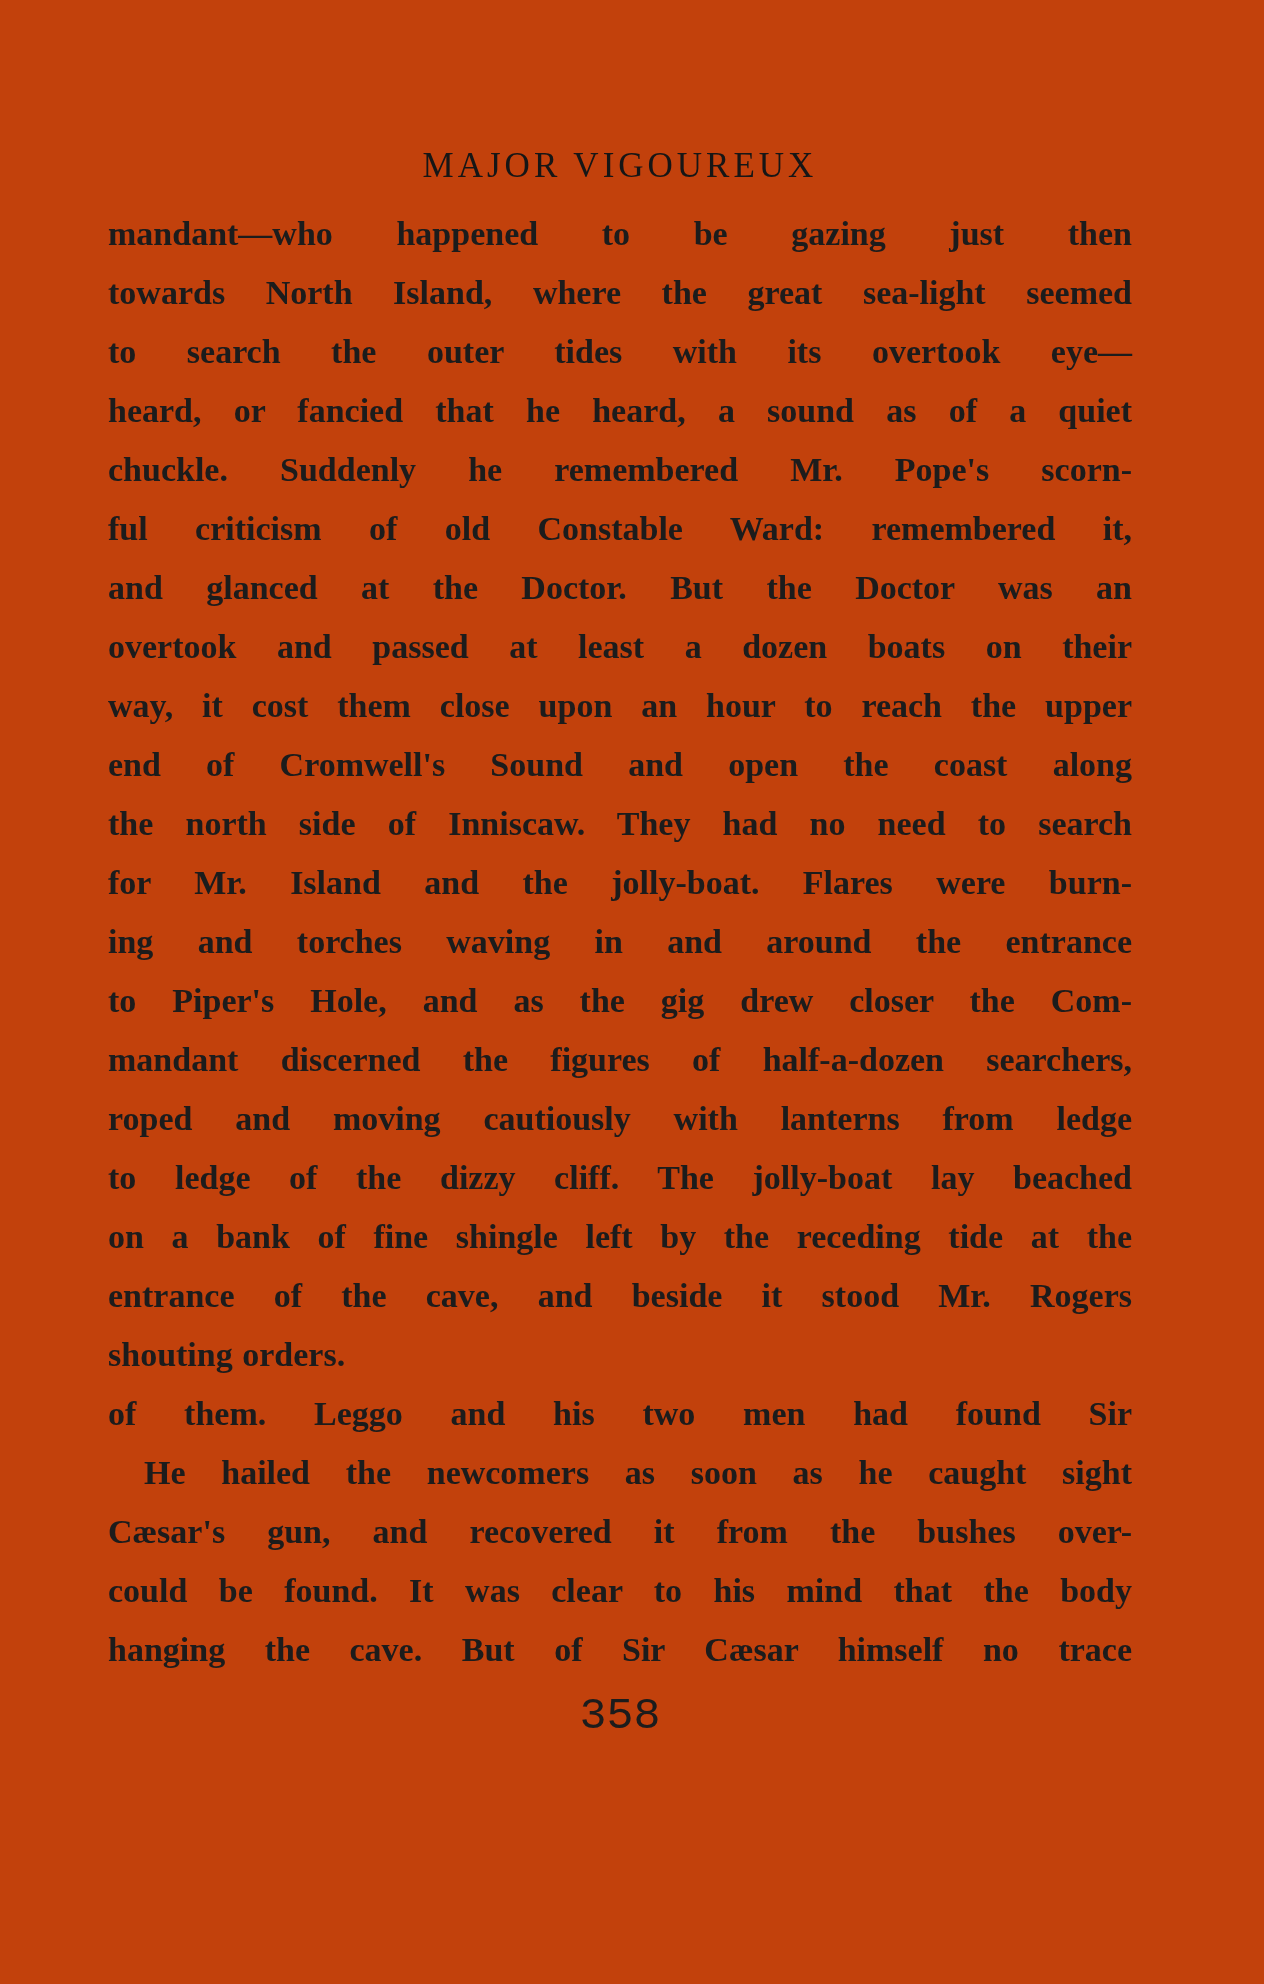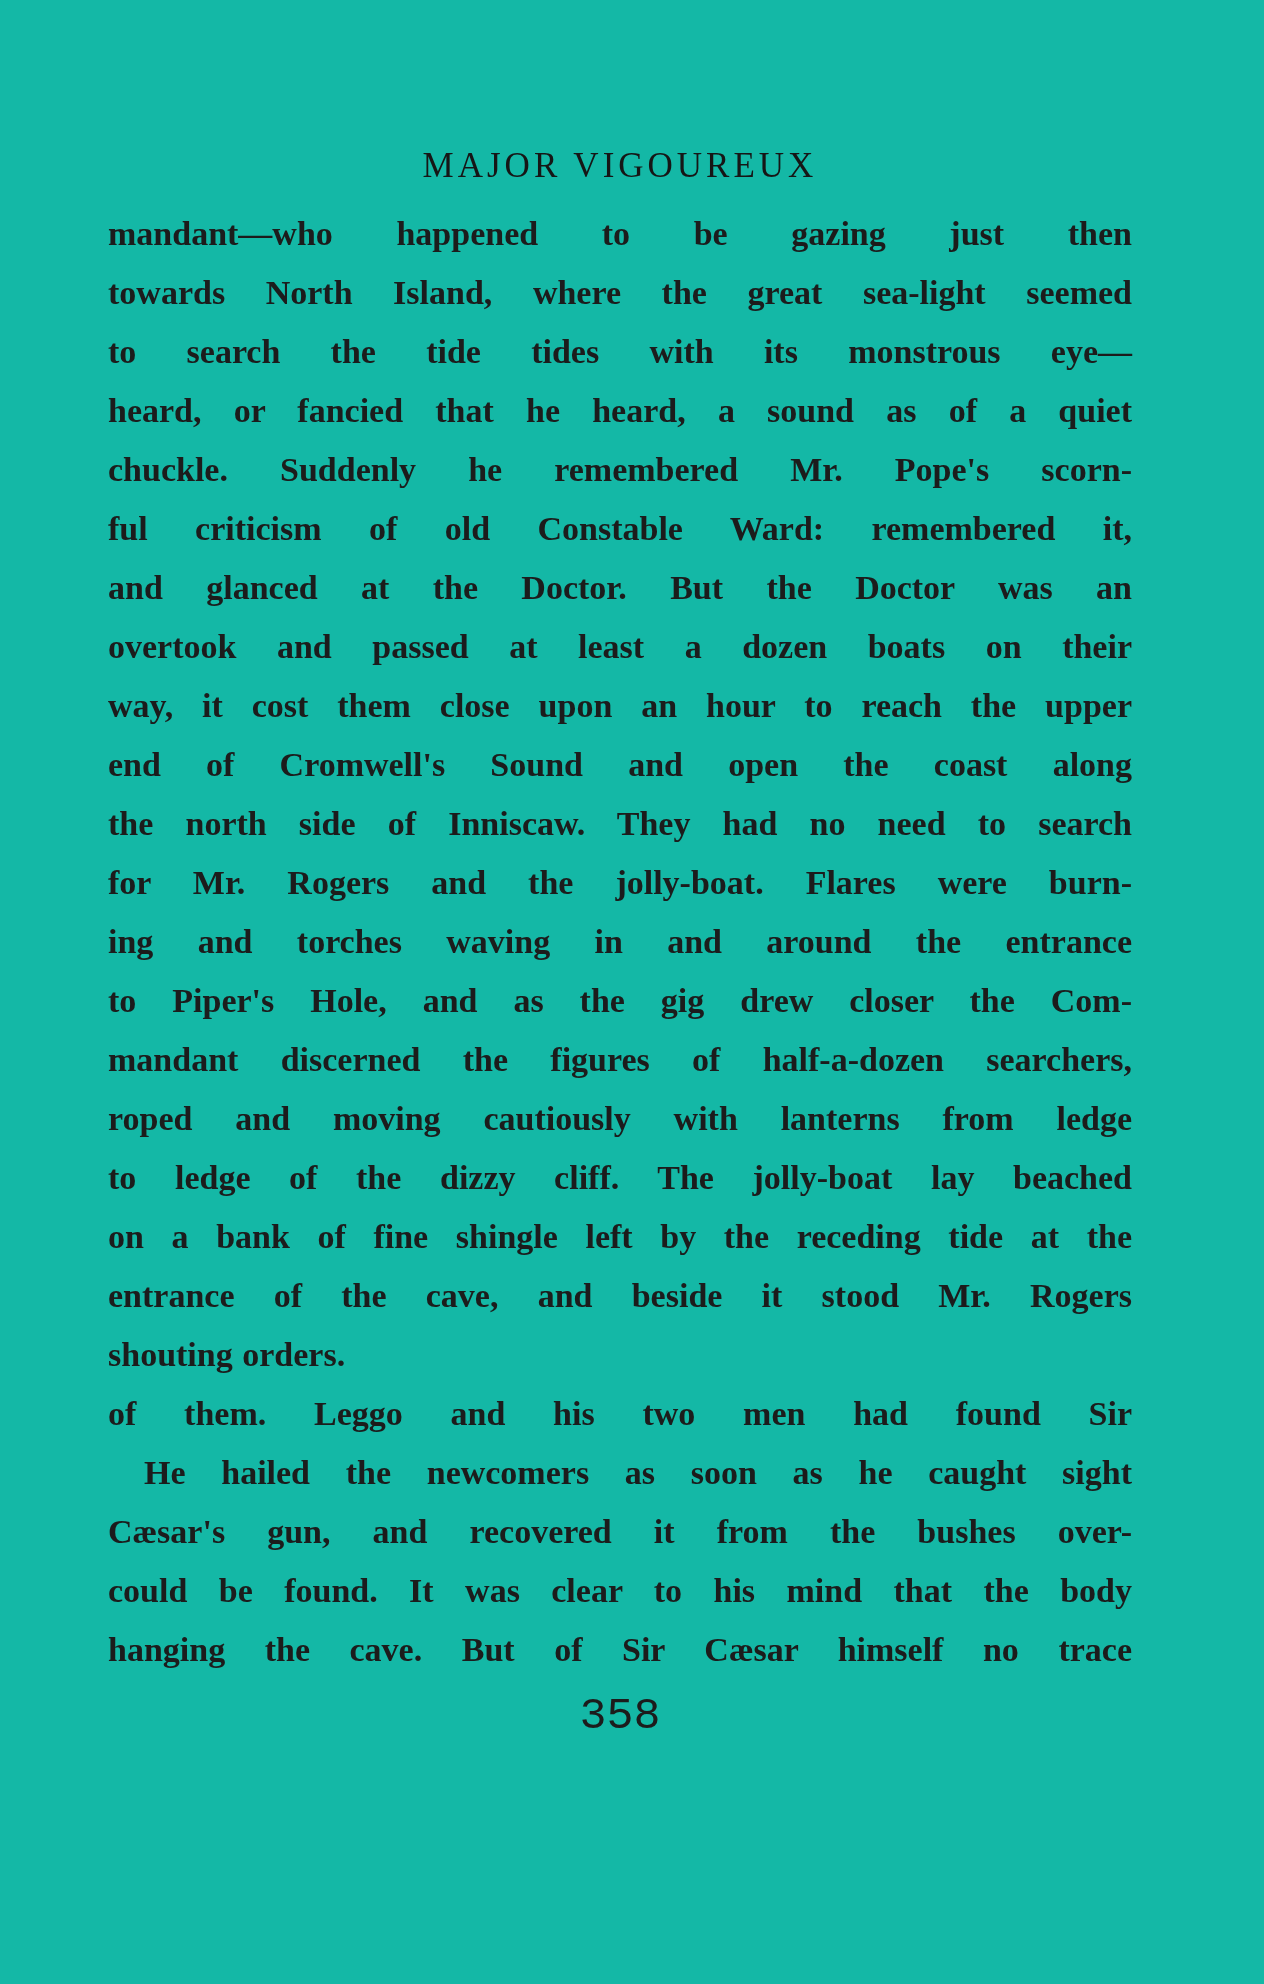--- a/index.html
+++ b/index.html
@@ -12,7 +12,7 @@
     width: 1264px;
     height: 1984px;
     margin: 0 auto;
-    background: #14b8a6;
+    background: #c2410c;
     box-sizing: border-box;
     padding-top: 142px;
     font-family: "Liberation Serif", "DejaVu Serif", serif;

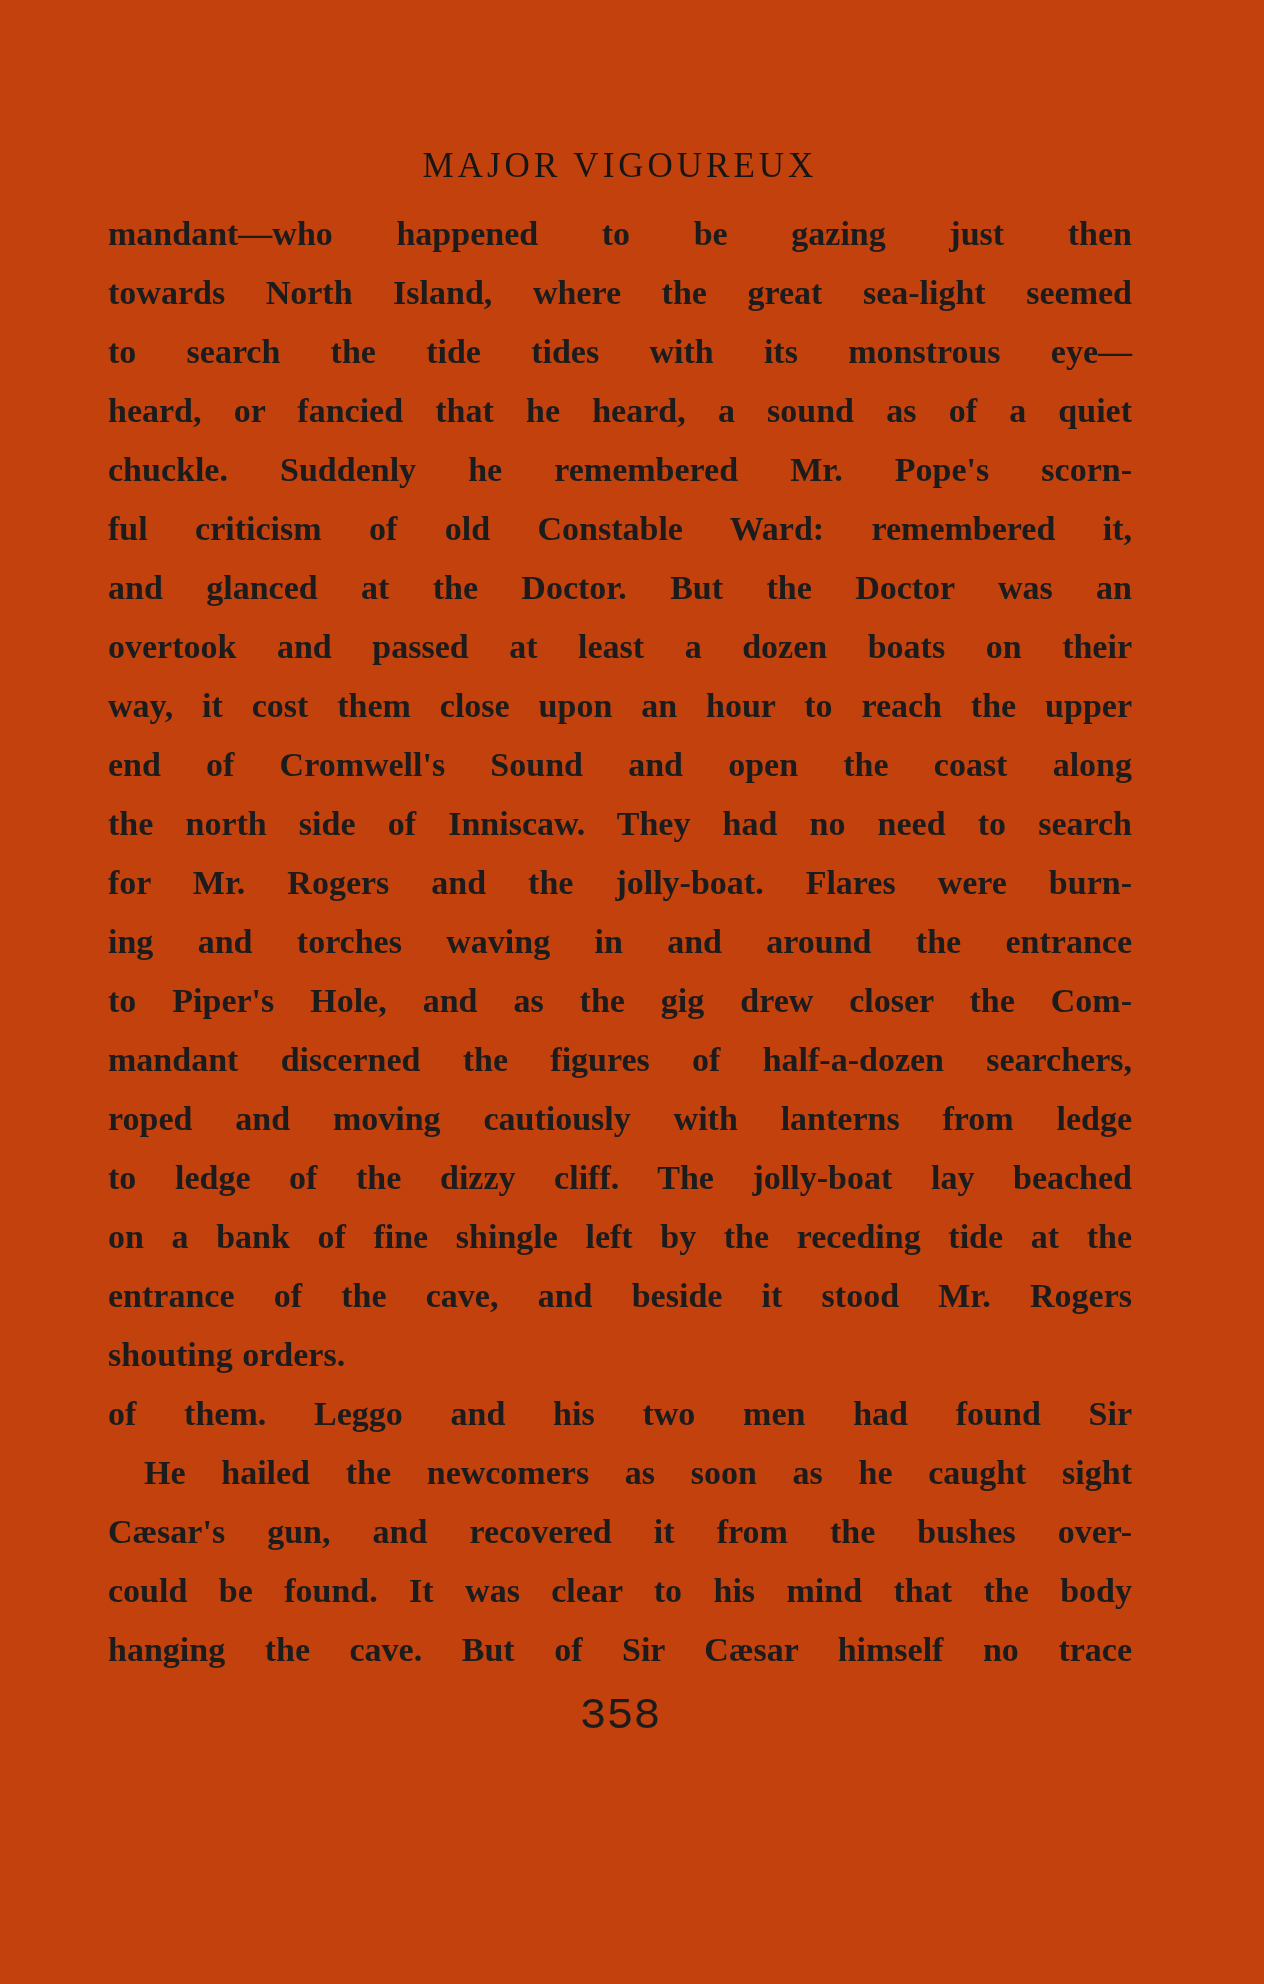--- a/index.html
+++ b/index.html
@@ -70,7 +70,7 @@
     <p class="para">
       <span class="line">mandant—who happened to be gazing just then</span>
       <span class="line">towards North Island, where the great sea-light seemed</span>
-      <span class="line">to search the tide tides with its monstrous eye—</span>
+      <span class="line">to search the outer tides with its overtook eye—</span>
       <span class="line">heard, or fancied that he heard, a sound as of a quiet</span>
       <span class="line">chuckle. Suddenly he remembered Mr. Pope's scorn-</span>
       <span class="line">ful criticism of old Constable Ward: remembered it,</span>

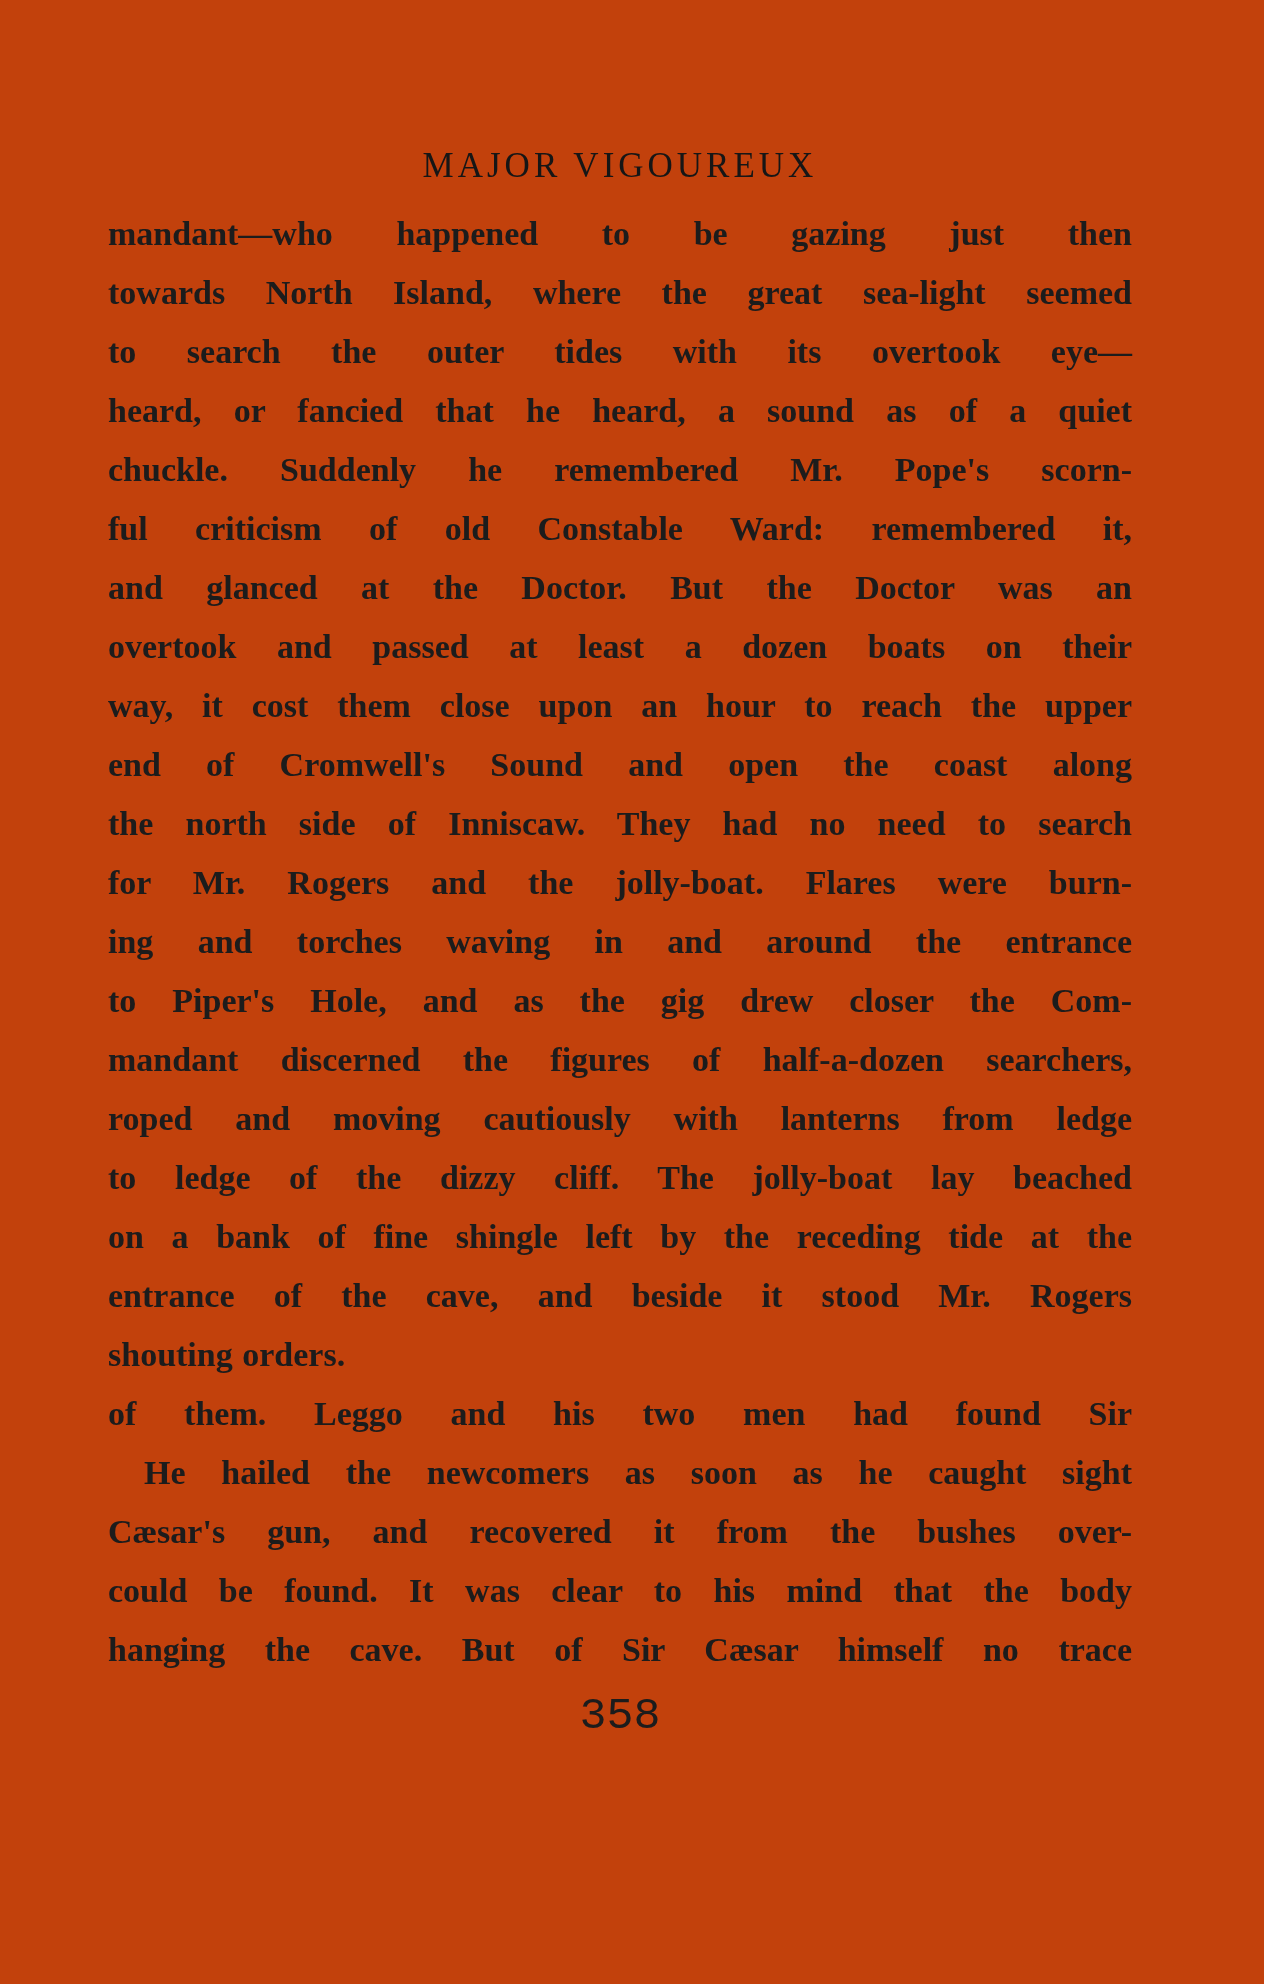--- a/index.html
+++ b/index.html
@@ -82,7 +82,7 @@
       <span class="line">way, it cost them close upon an hour to reach the upper</span>
       <span class="line">end of Cromwell's Sound and open the coast along</span>
       <span class="line">the north side of Inniscaw. They had no need to search</span>
-      <span class="line">for Mr. Rogers and the jolly-boat. Flares were burn-</span>
+      <span class="line">for Mr. Island and the jolly-boat. Flares were burn-</span>
       <span class="line">ing and torches waving in and around the entrance</span>
       <span class="line">to Piper's Hole, and as the gig drew closer the Com-</span>
       <span class="line">mandant discerned the figures of half-a-dozen searchers,</span>

